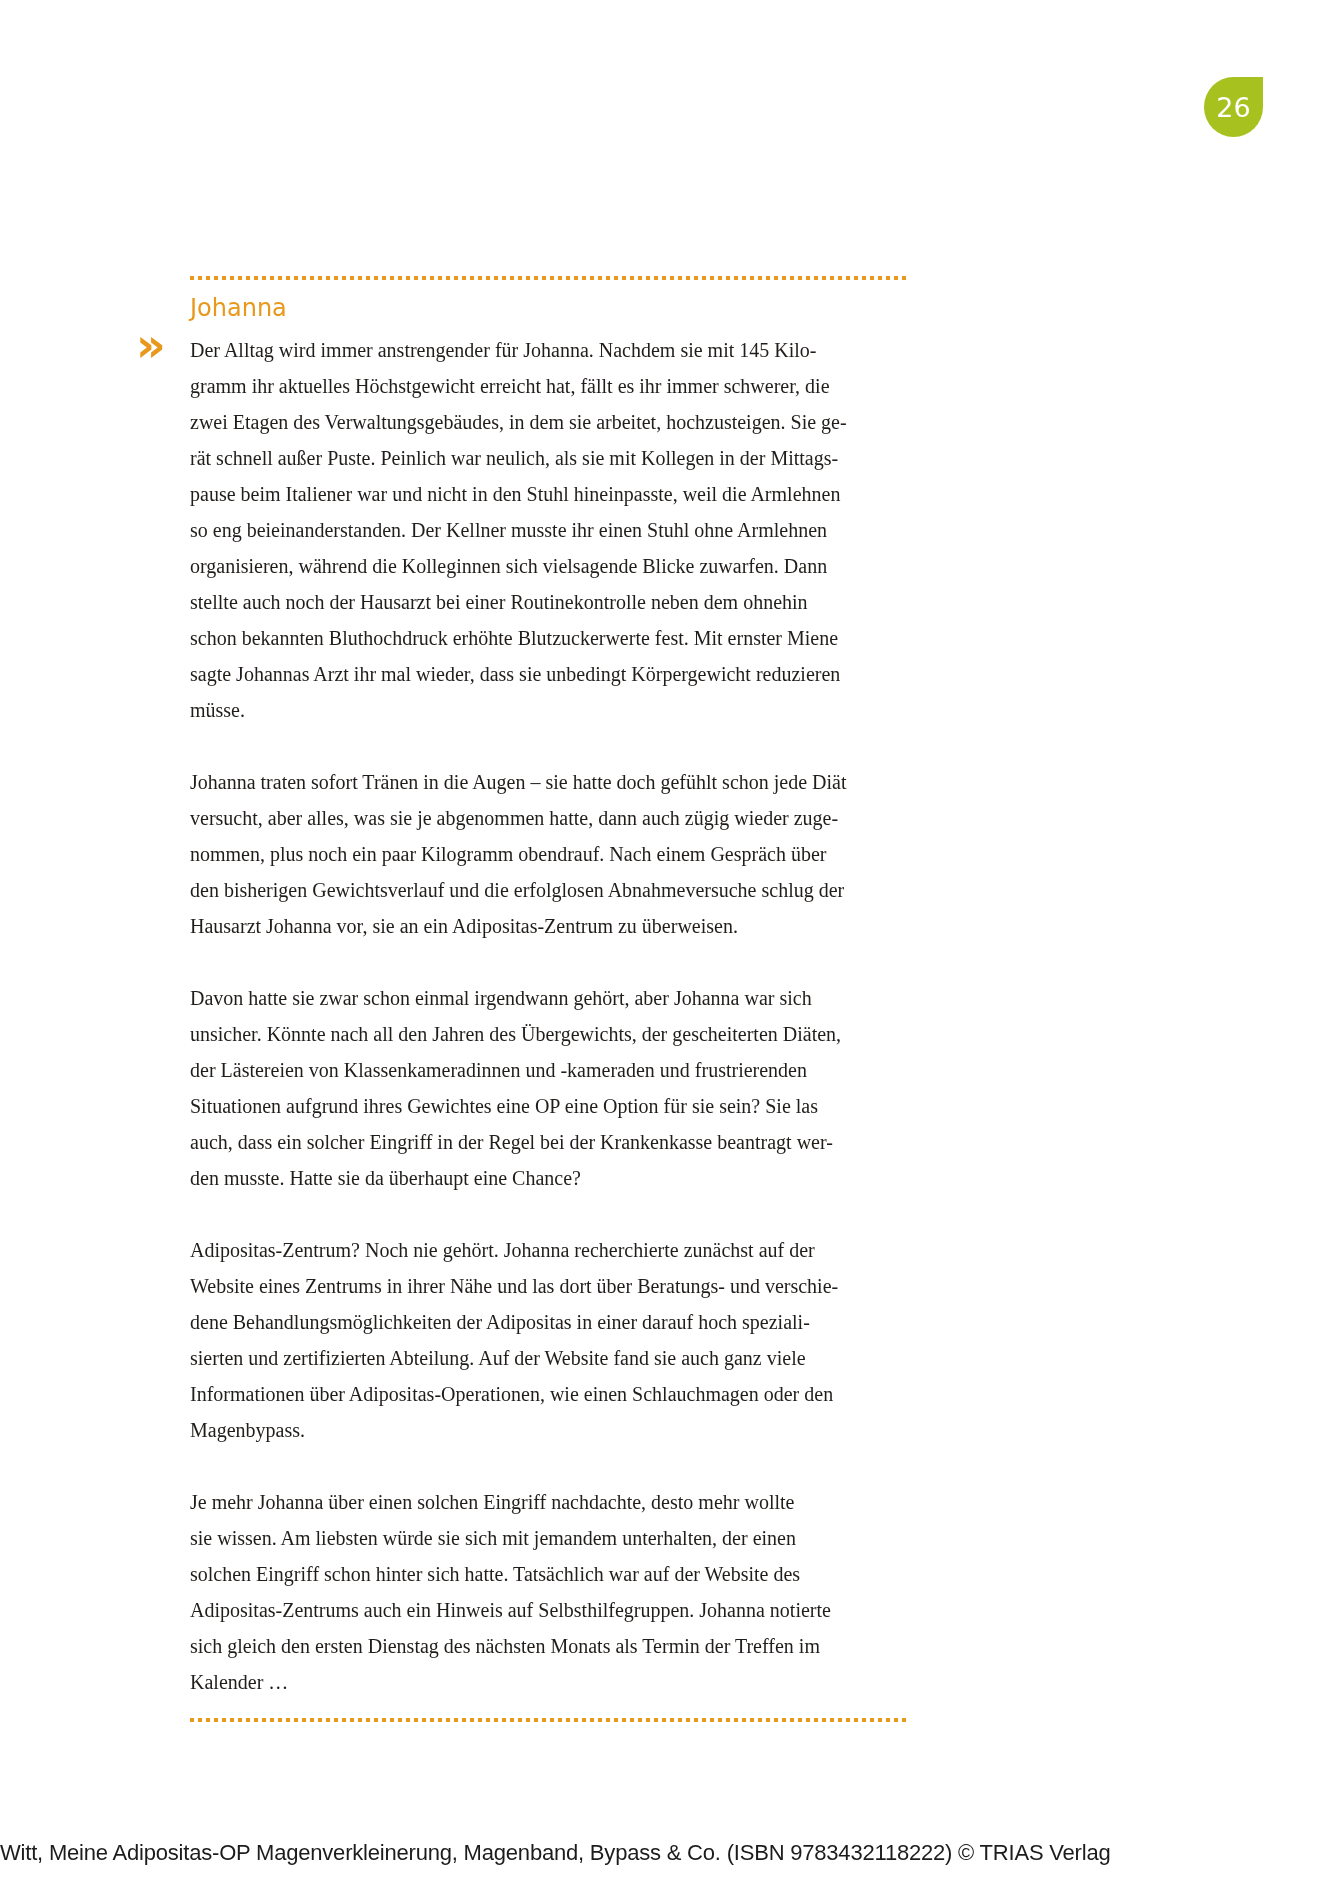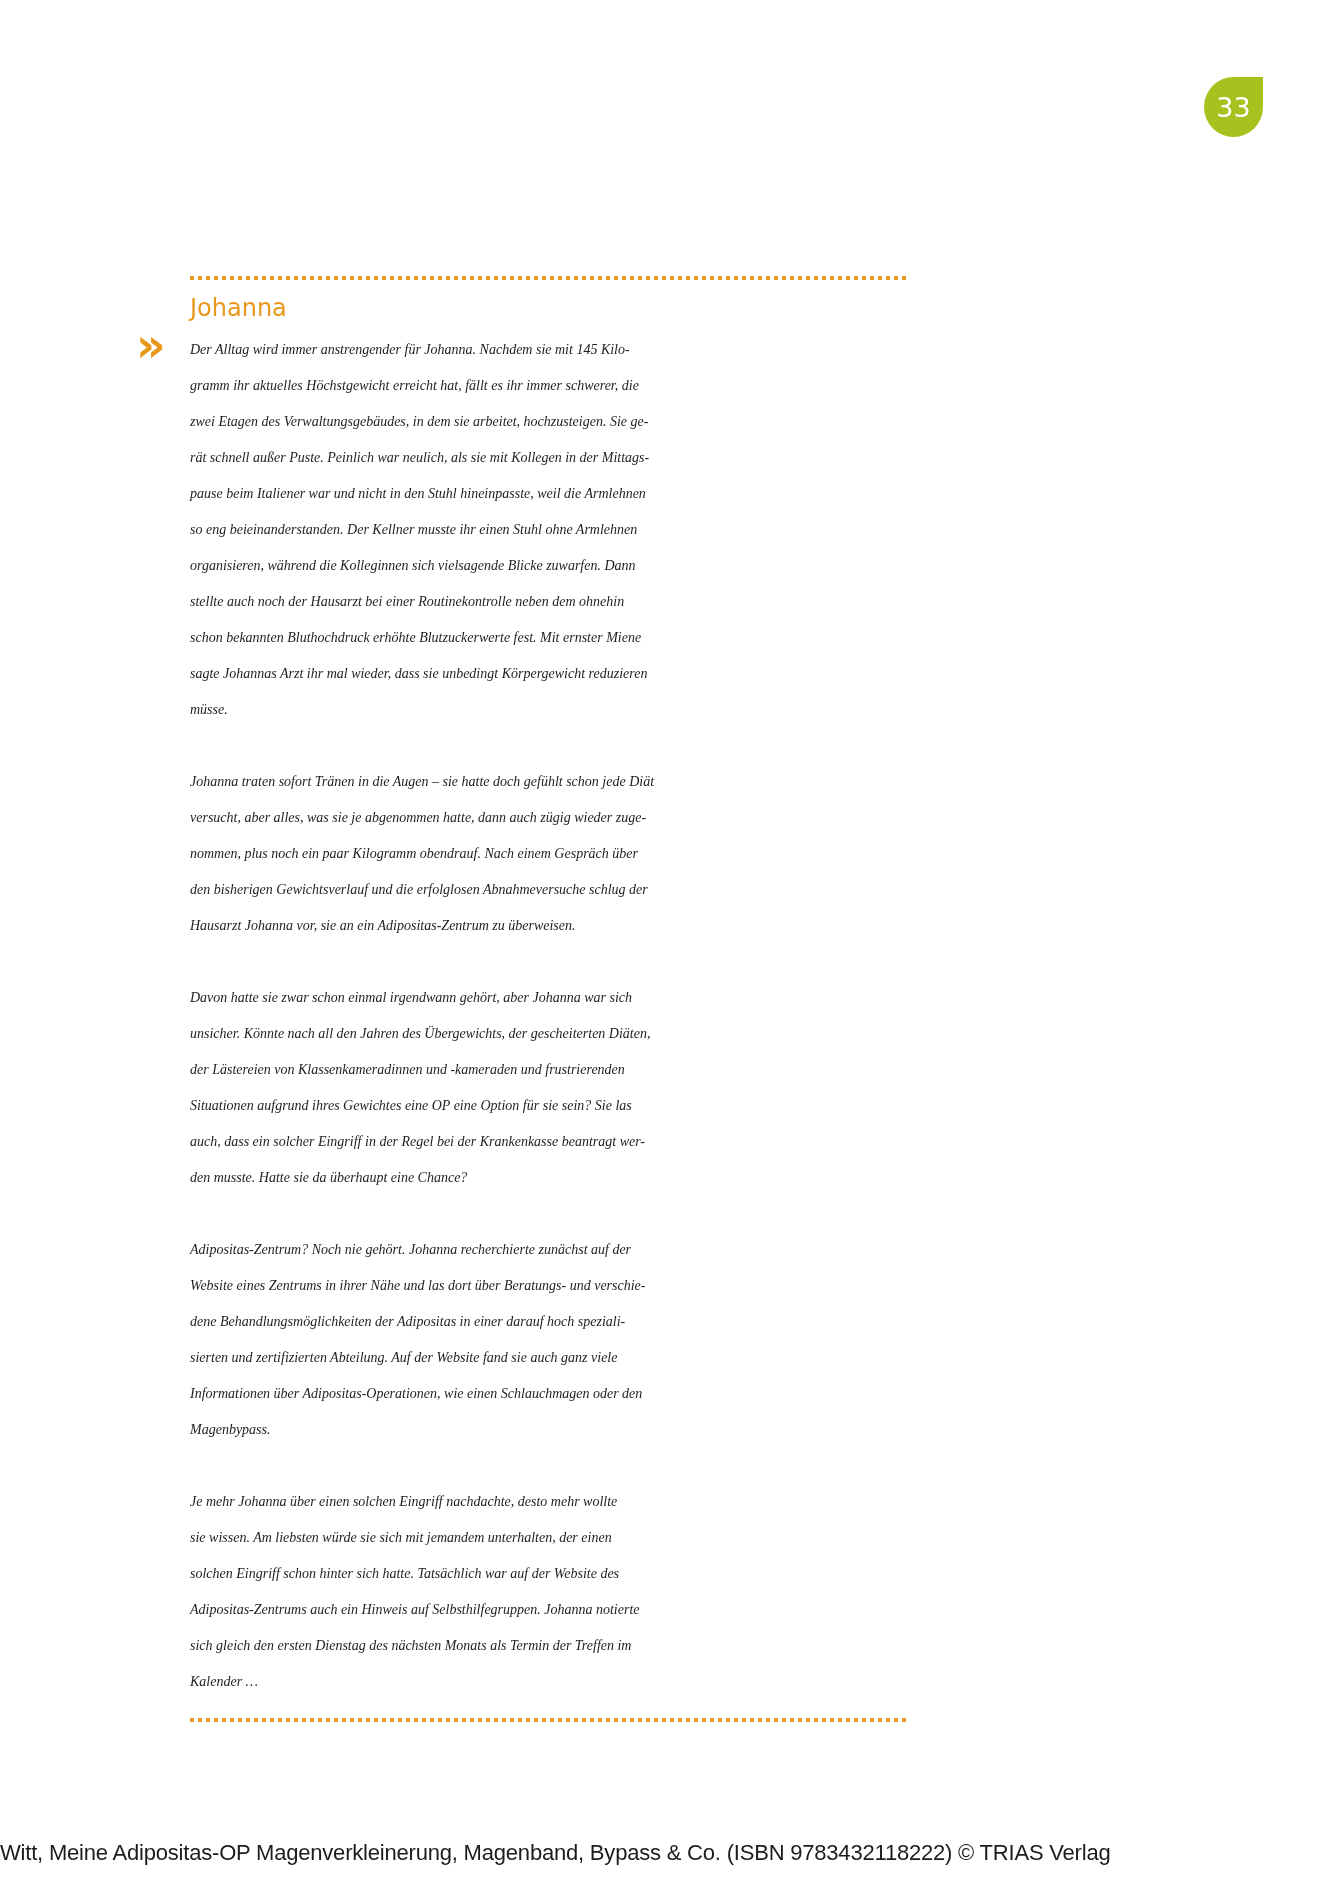--- a/index.html
+++ b/index.html
@@ -109,7 +109,7 @@
 
 
   <div class="page-badge">
-    <span>33</span>
+    <span>26</span>
   </div>
 
   <div class="dotted-divider top"></div>

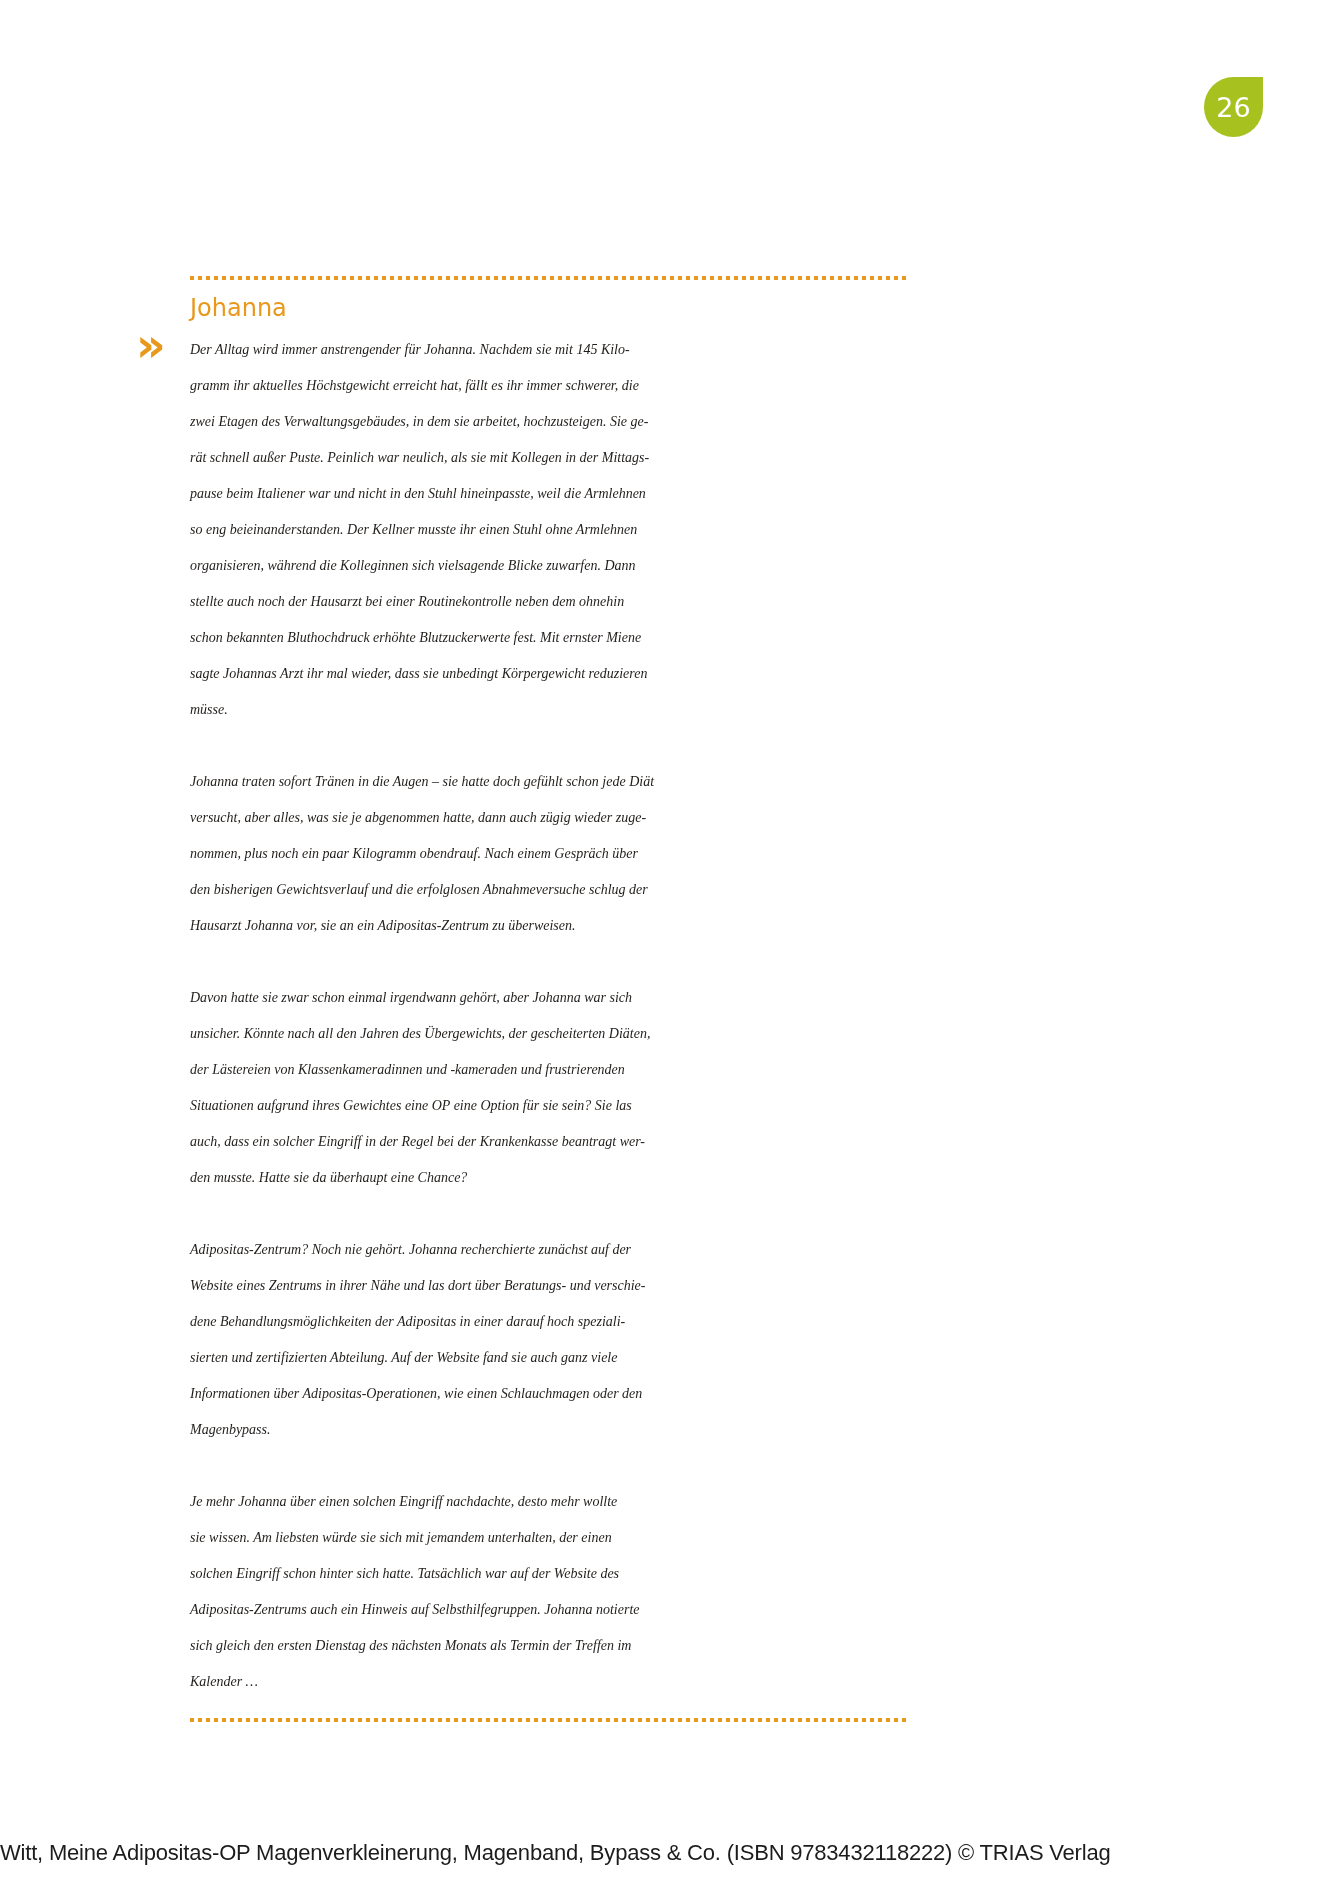--- a/index.html
+++ b/index.html
@@ -83,8 +83,7 @@
     margin: 0 0 36px 0;
     white-space: pre-line;
     font-family: "Liberation Serif", "DejaVu Serif", serif;
-    font-style: italic;
-    font-size: 14px;
+    font-size: 20px;
     line-height: 36px;
     color: var(--body-text, #211D1A);
   }

